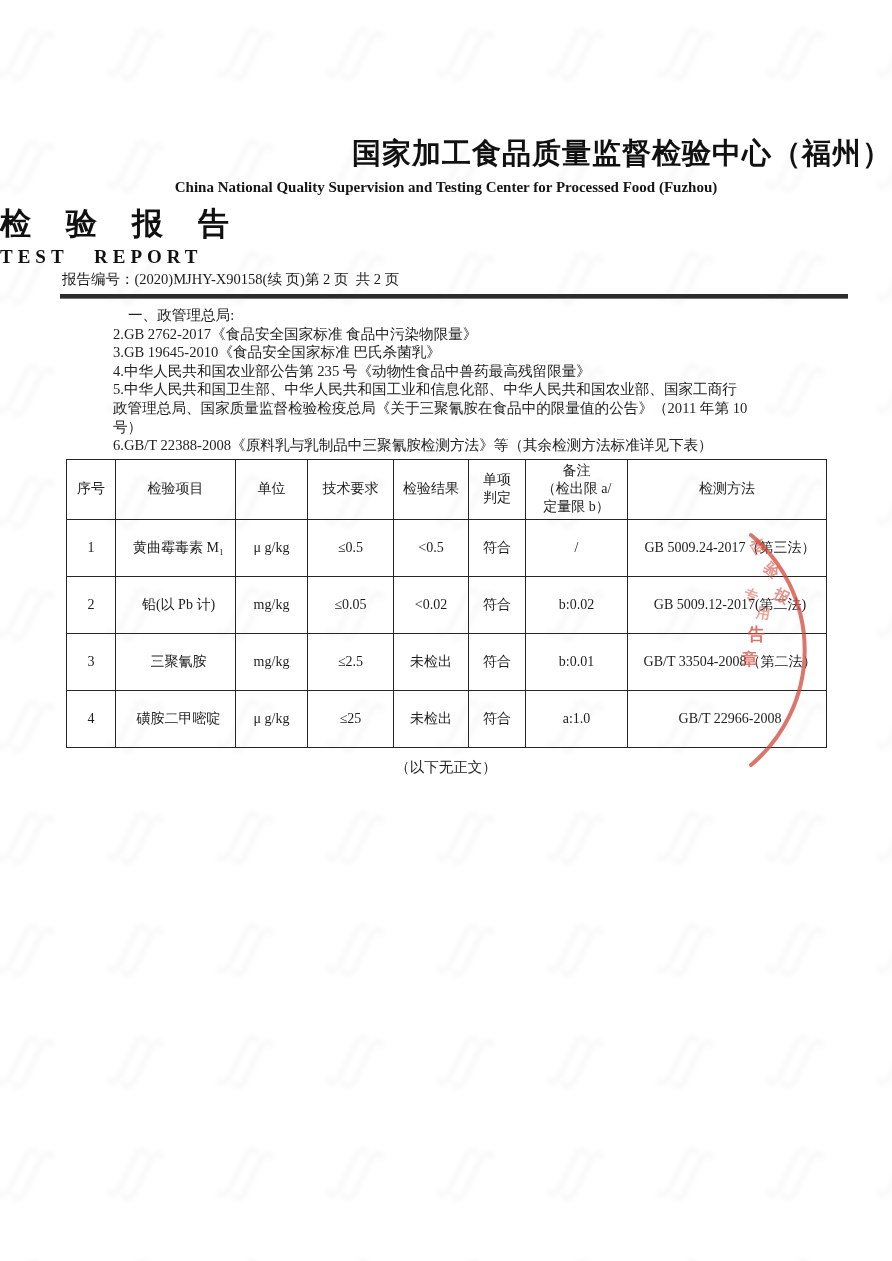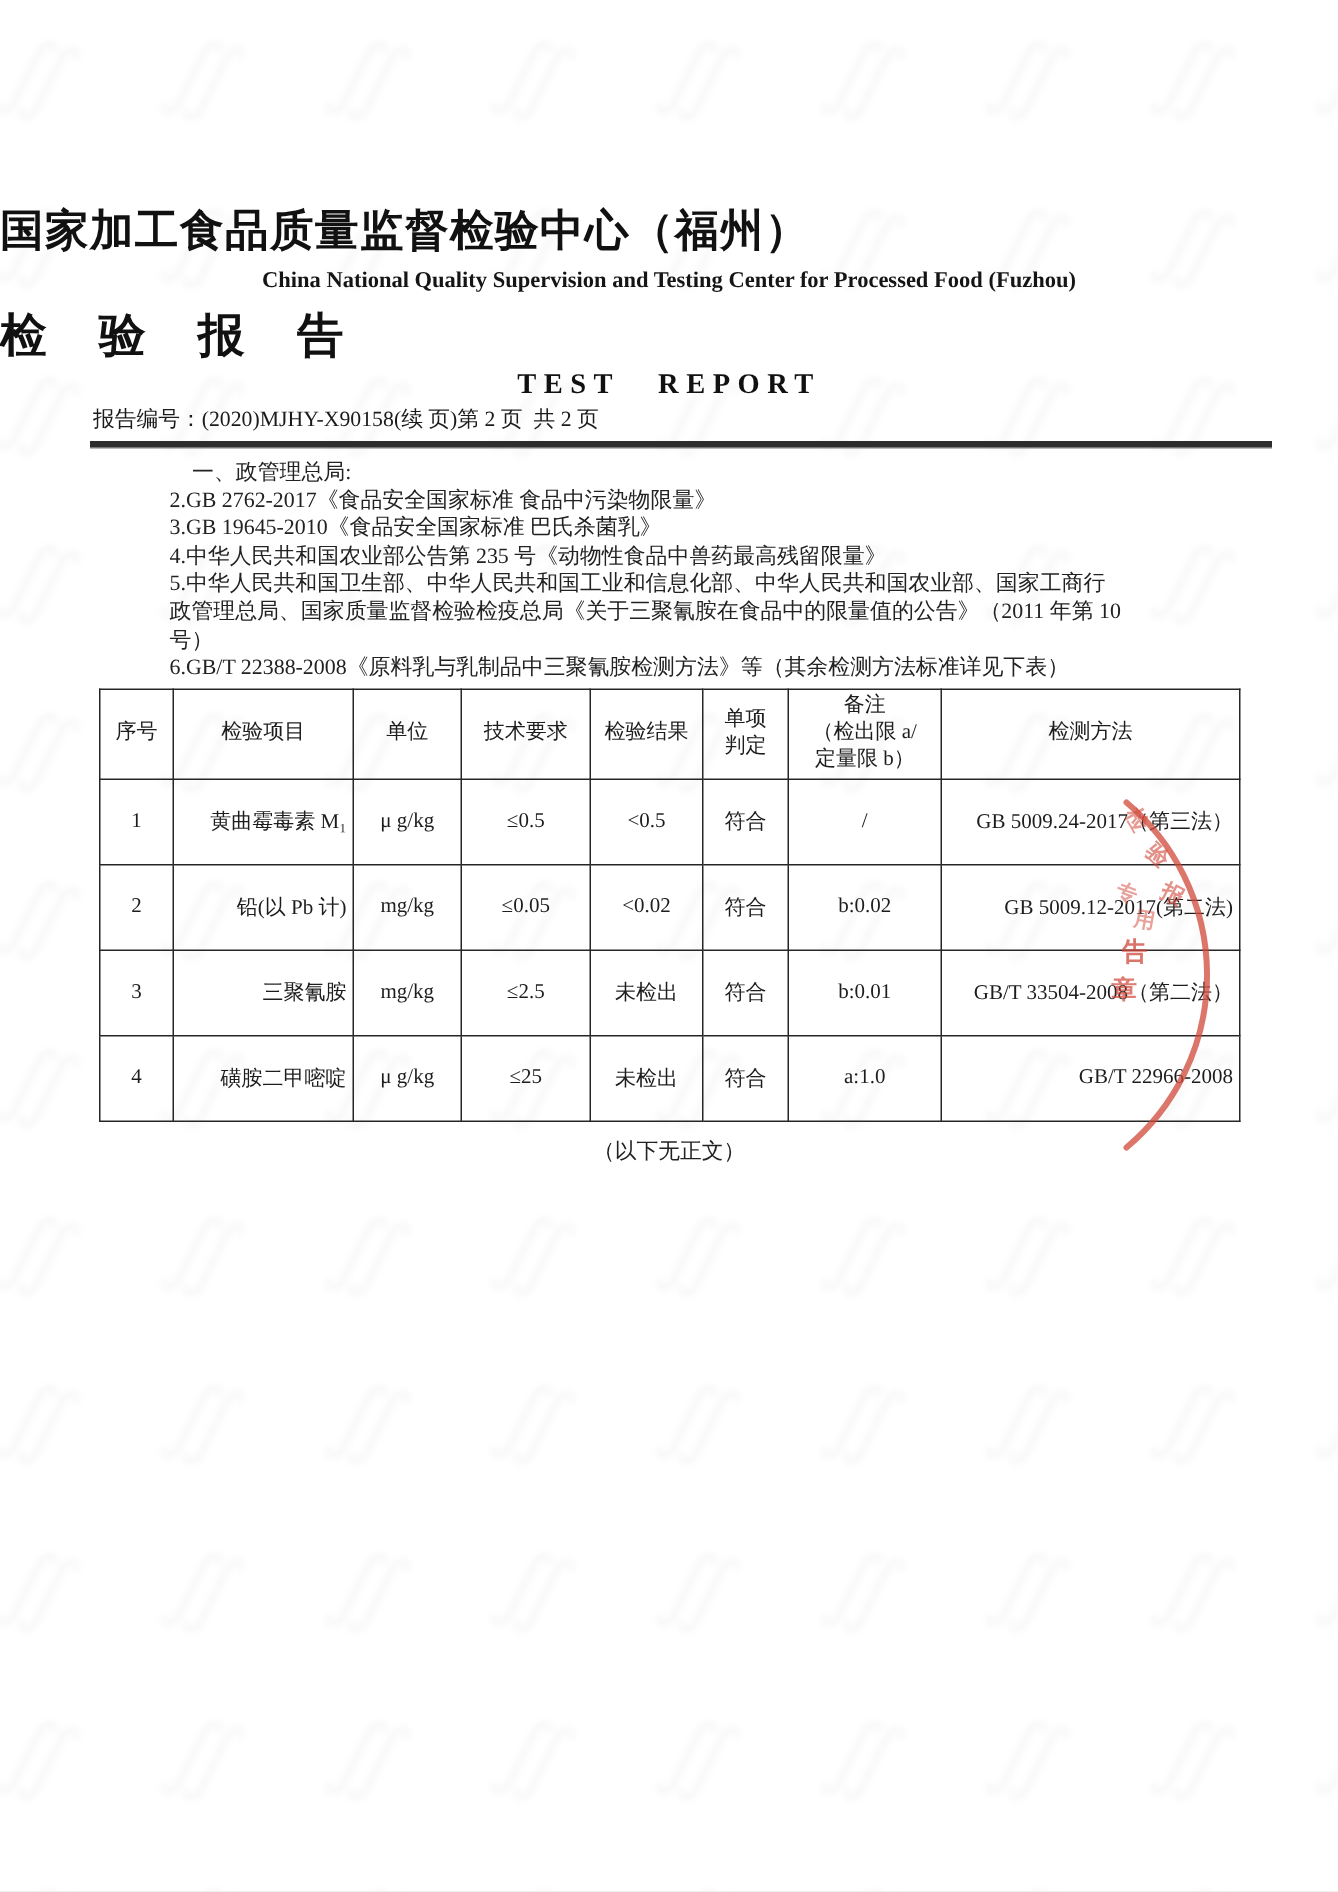--- a/index.html
+++ b/index.html
@@ -27,7 +27,7 @@
   
   .content{position:relative;z-index:1;padding-top:134px;}
   .org-cn{
-    margin:0;text-align:left;
+    margin:0;text-align:right;
     font-size:29px;font-weight:bold;letter-spacing:1px;color:#111;
   }
   .org-en{

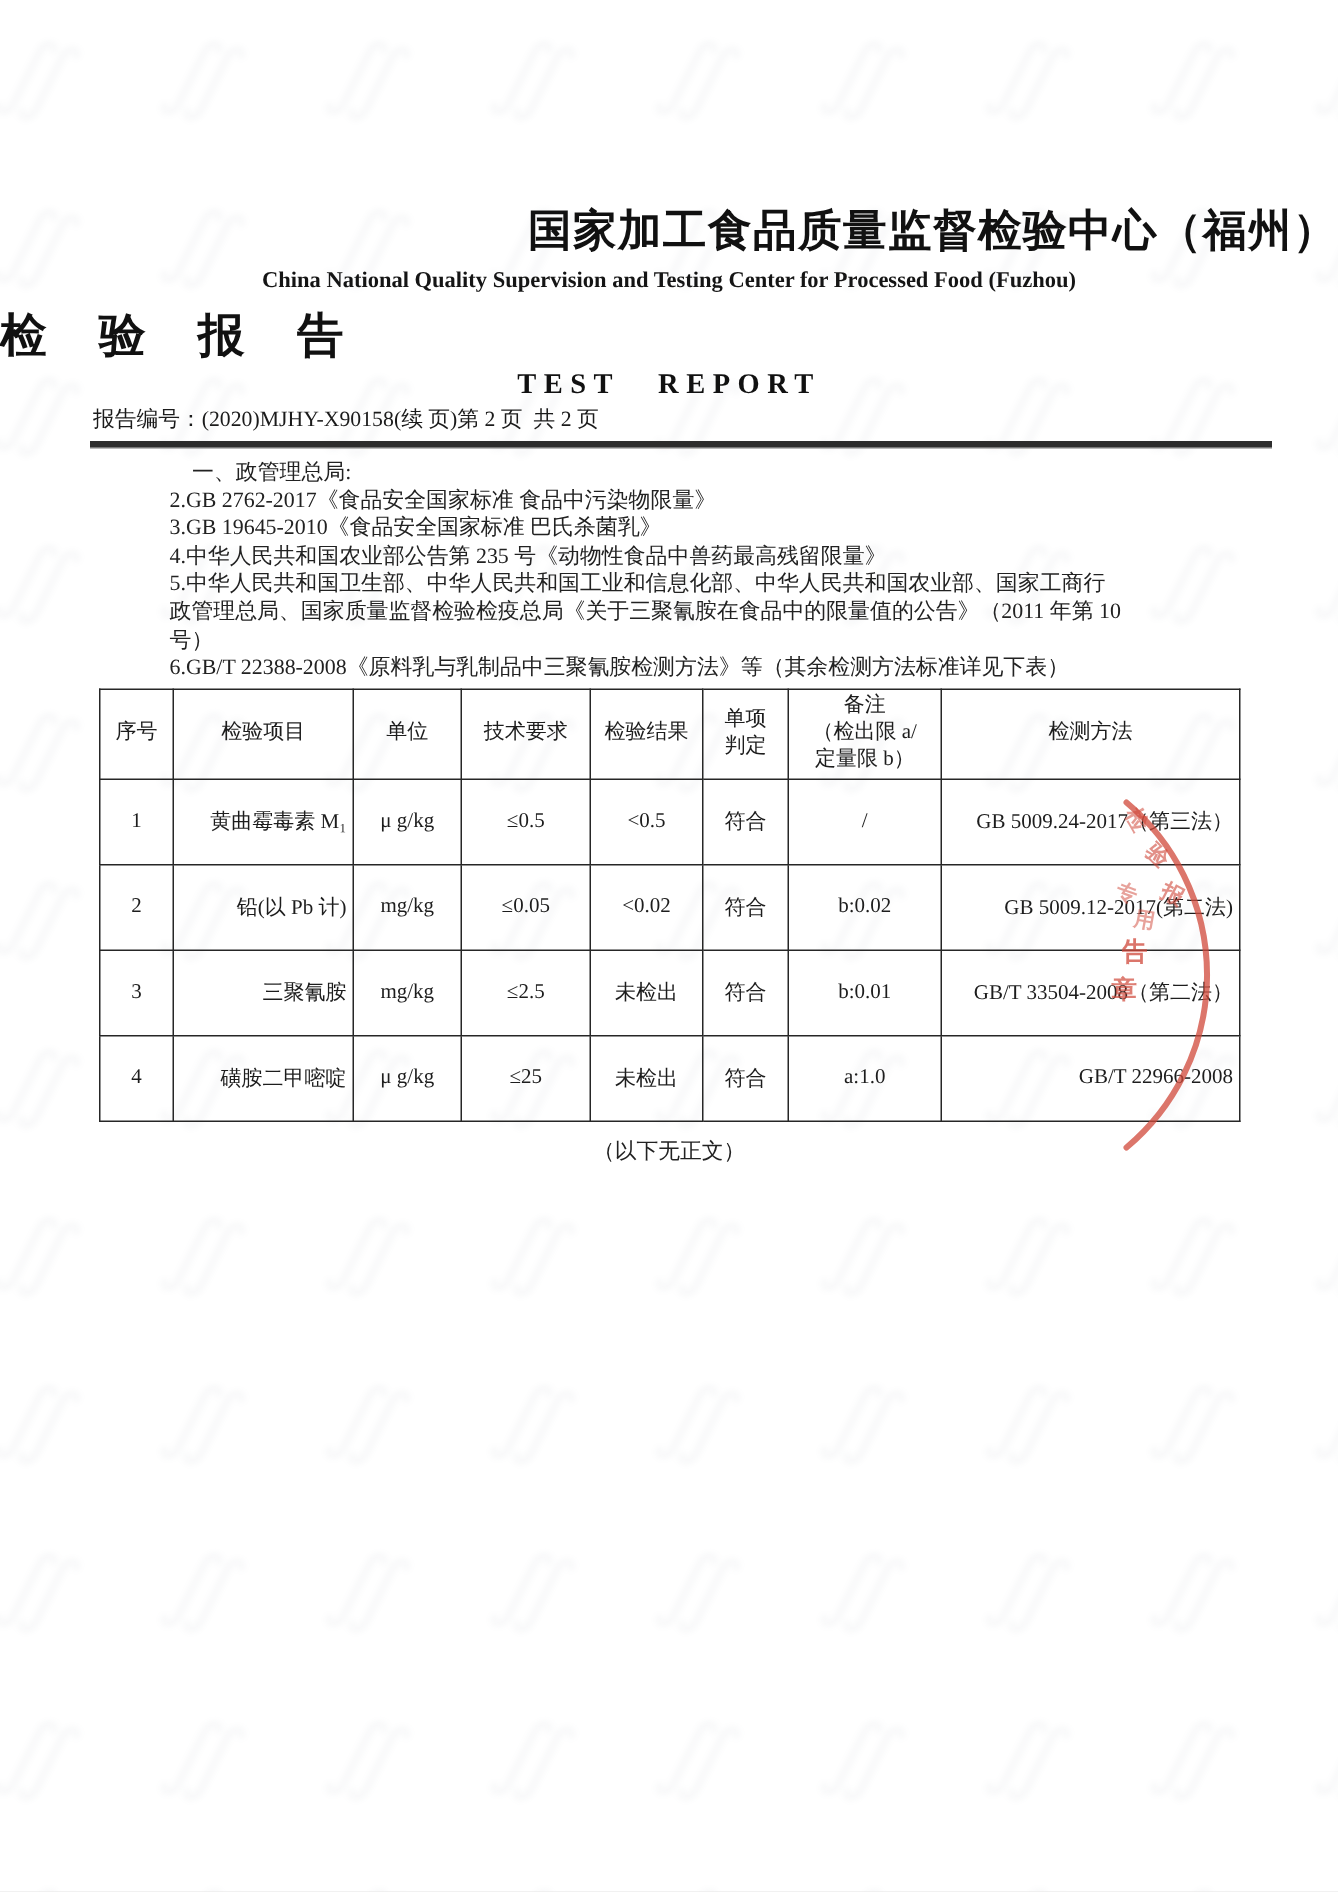--- a/index.html
+++ b/index.html
@@ -39,7 +39,7 @@
     font-size:31px;font-weight:bold;letter-spacing:2px;color:#111;
   }
   .title-en{
-    margin-top:1px;text-align:center;
+    margin-top:1px;
     font-size:19px;font-weight:bold;letter-spacing:5px;word-spacing:16px;color:#111;
   }
   .meta-row{

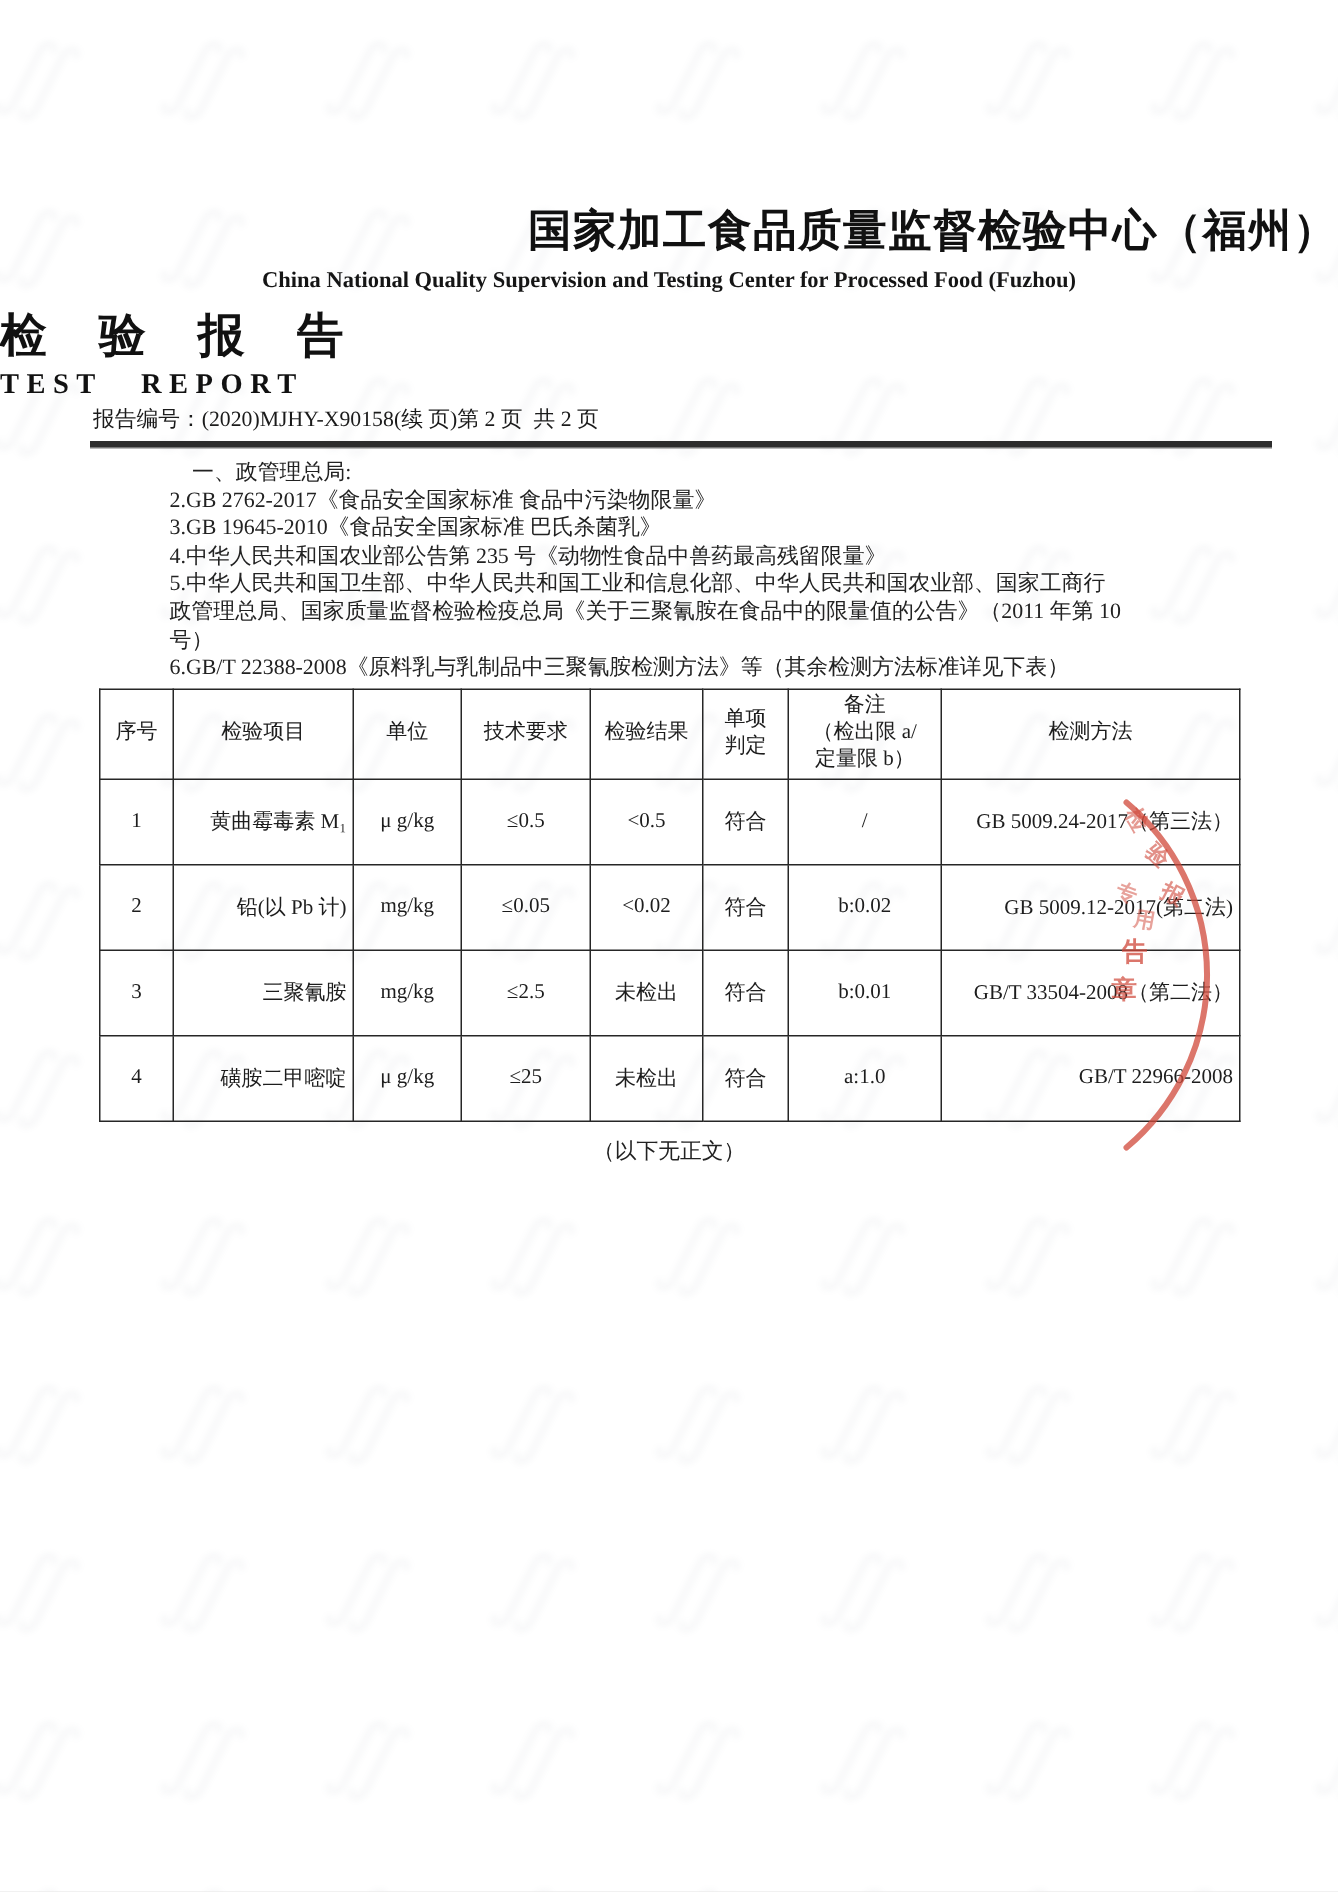--- a/index.html
+++ b/index.html
@@ -68,7 +68,7 @@
   }
   table.results th{font-weight:normal;white-space:pre-line;height:55px;line-height:18px;}
   table.results td{height:52px;}
-  table.results td.al{text-align:right;padding-left:10px;}
+  table.results td.al{text-align:center;padding-left:10px;}
   .no-more{
     width:760px;margin:10px 0 0 66px;text-align:center;
     font-size:14.5px;color:#222;

